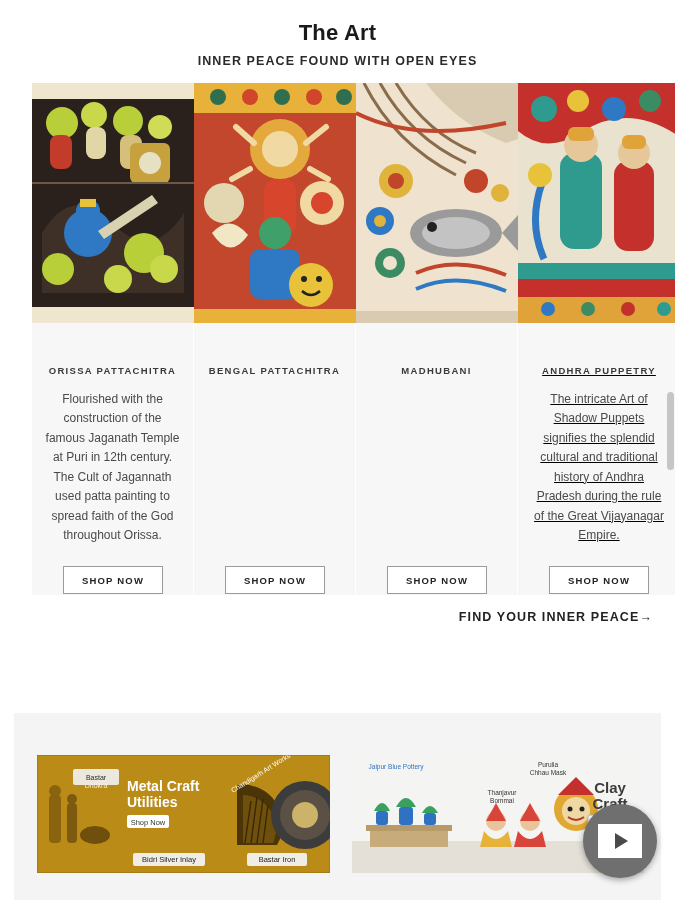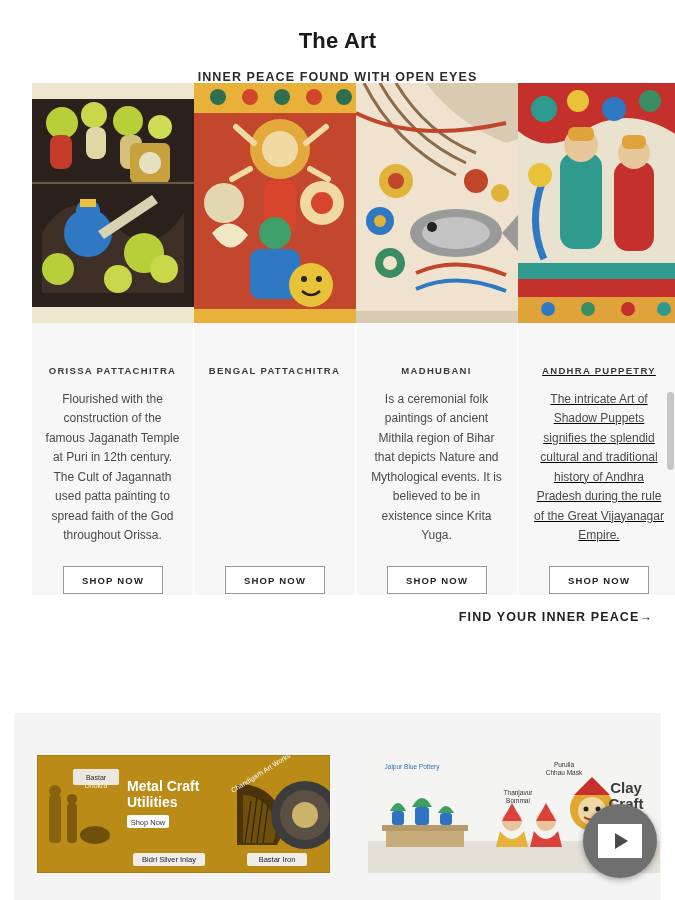--- a/index.html
+++ b/index.html
@@ -12,7 +12,7 @@
   .page { position: relative; width: 675px; height: 900px; background:#fff; }
 
   
-  .header { text-align: center; padding-top: 28px; }
+  .header { text-align: center; padding-top: 20px; }
   .title {
     font-size: 22px; font-weight: bold; color: #1a1a1a;
     letter-spacing: 0.2px;

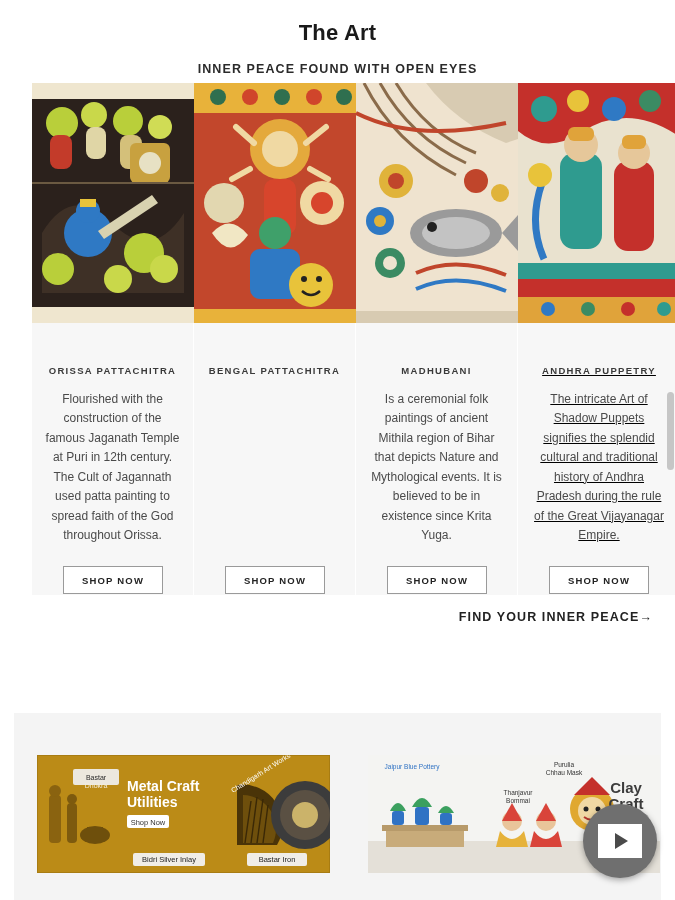--- a/index.html
+++ b/index.html
@@ -18,7 +18,7 @@
     letter-spacing: 0.2px;
   }
   .subtitle {
-    margin-top: 16px;
+    margin-top: 8px;
     font-size: 12.5px; color: #2b2b2b; letter-spacing: 1.1px;
     font-weight: 600;
   }

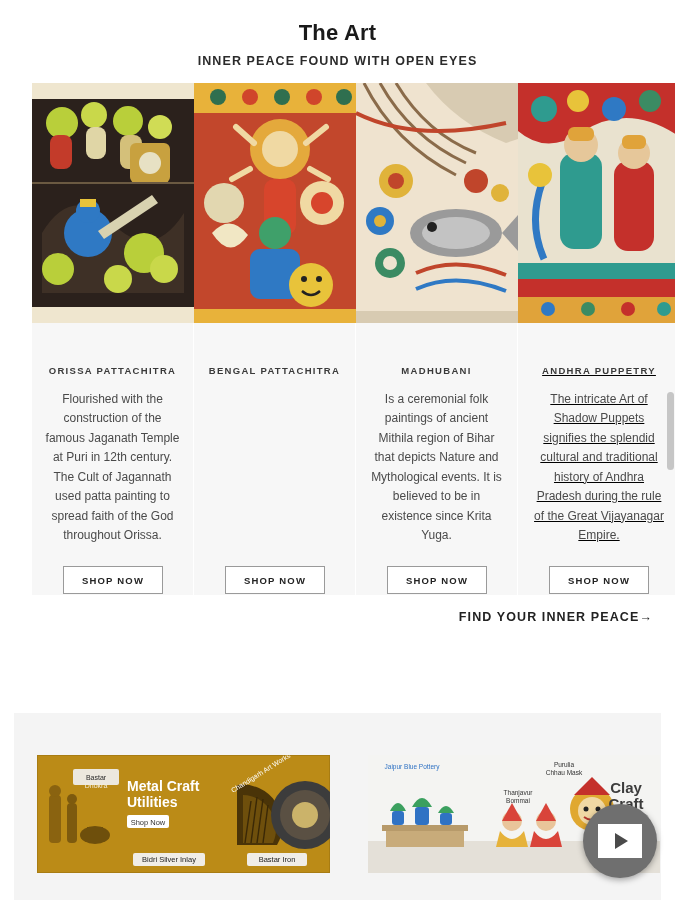--- a/index.html
+++ b/index.html
@@ -223,7 +223,6 @@
         </svg>
       </div>
       <div class="name">MADHUBANI</div>
-      <div class="desc">Is a ceremonial folk paintings of ancient Mithila region of Bihar that depicts Nature and Mythological events. It is believed to be in existence since Krita Yuga.</div>
       <div class="shop-wrap">
         <button class="shop-btn">SHOP NOW</button>
       </div>

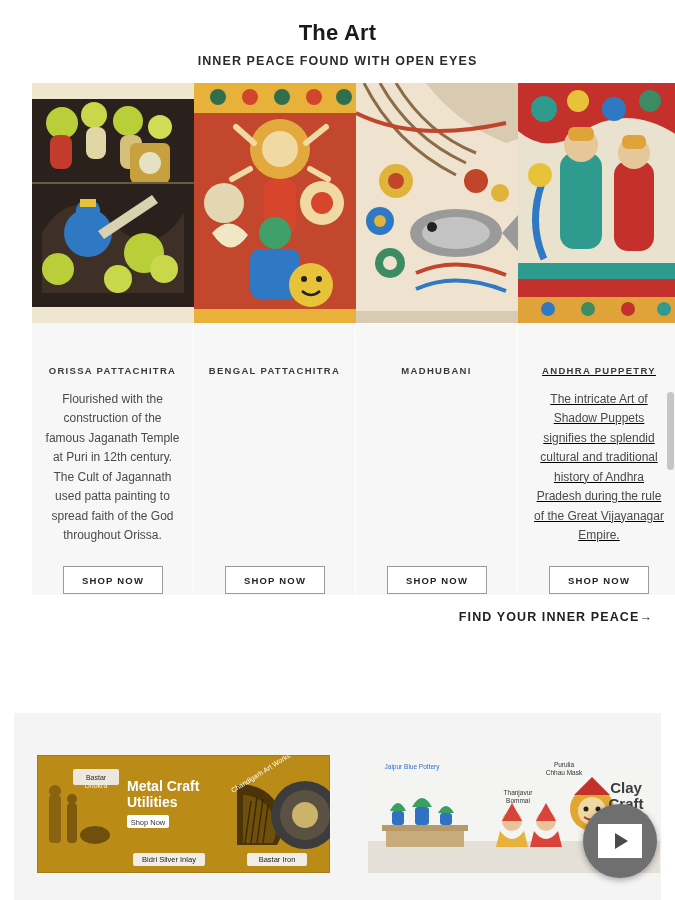--- a/index.html
+++ b/index.html
@@ -85,7 +85,7 @@
     overflow: hidden;
   }
   .banner.left { left: 23px; width: 293px; background:#b8860b; }
-  .banner.right { left: 354px; width: 292px; background:#fef9c3; }
+  .banner.right { left: 338px; width: 292px; background:#fef9c3; }
   .banner svg { display:block; }
 
   

